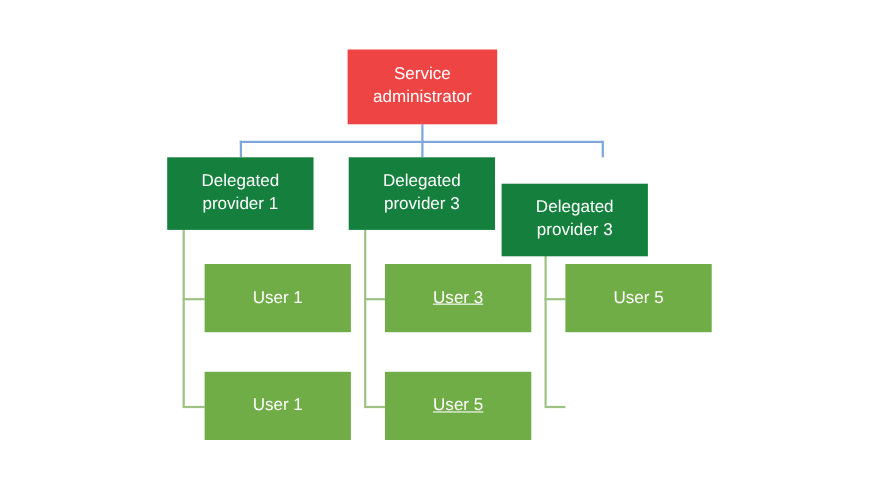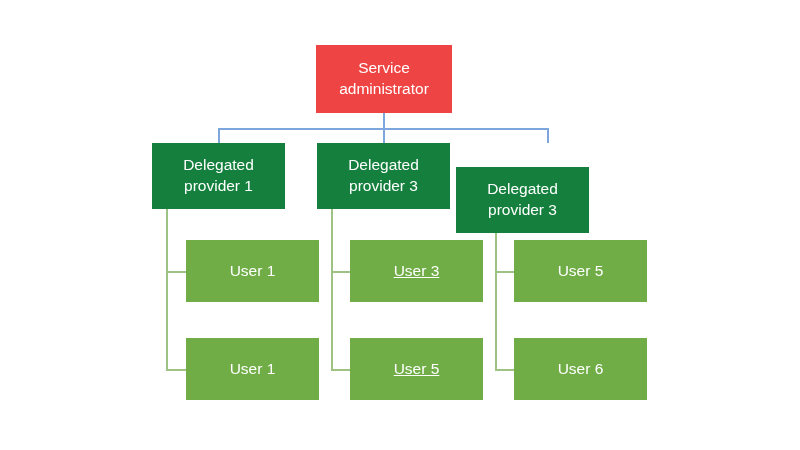--- a/index.html
+++ b/index.html
@@ -124,9 +124,6 @@
   <div class="node user-node col-3 row-1">
     <span>User 5</span>
   </div>
-  <div class="node user-node col-3 row-2">
-    <span>User 6</span>
-  </div>
 
 </div>
 

